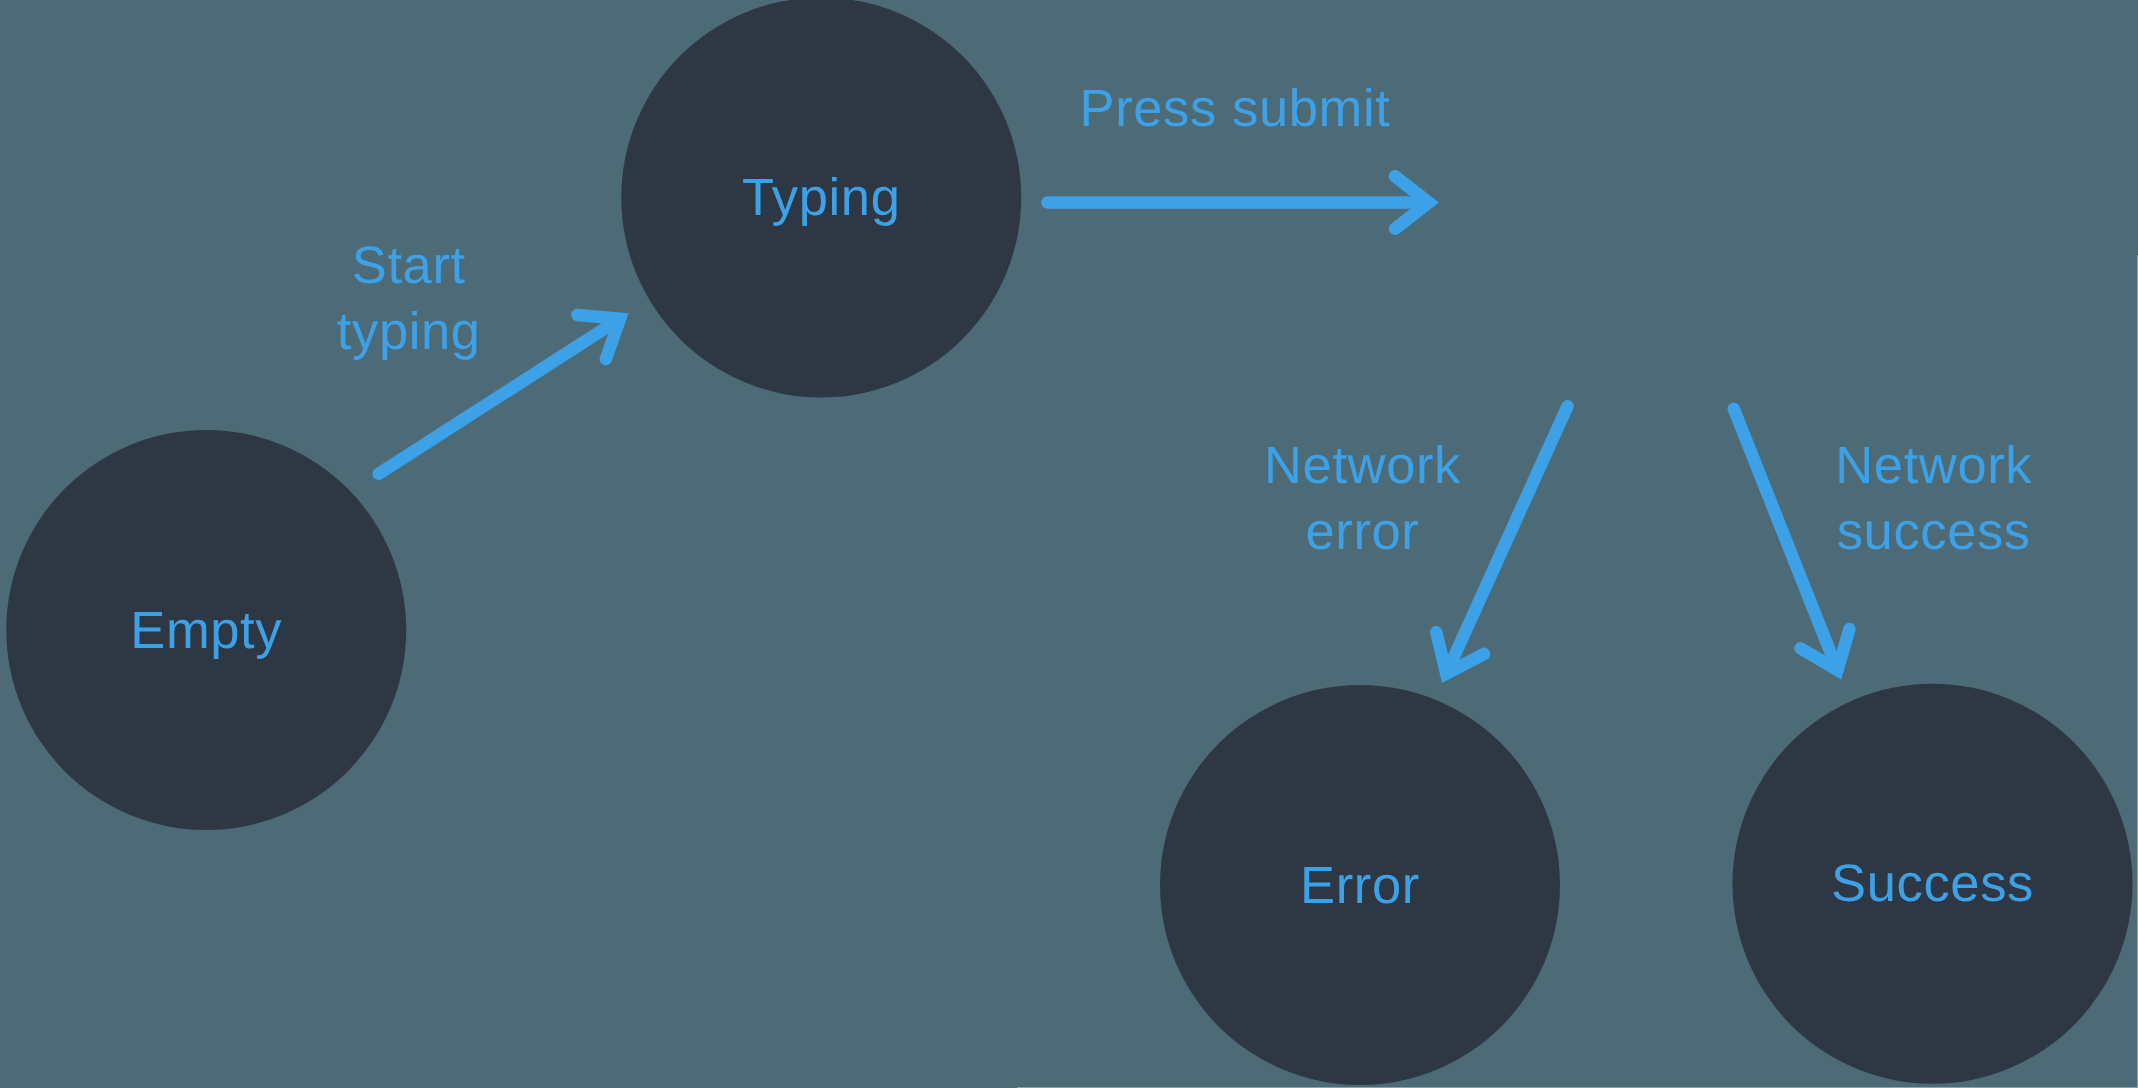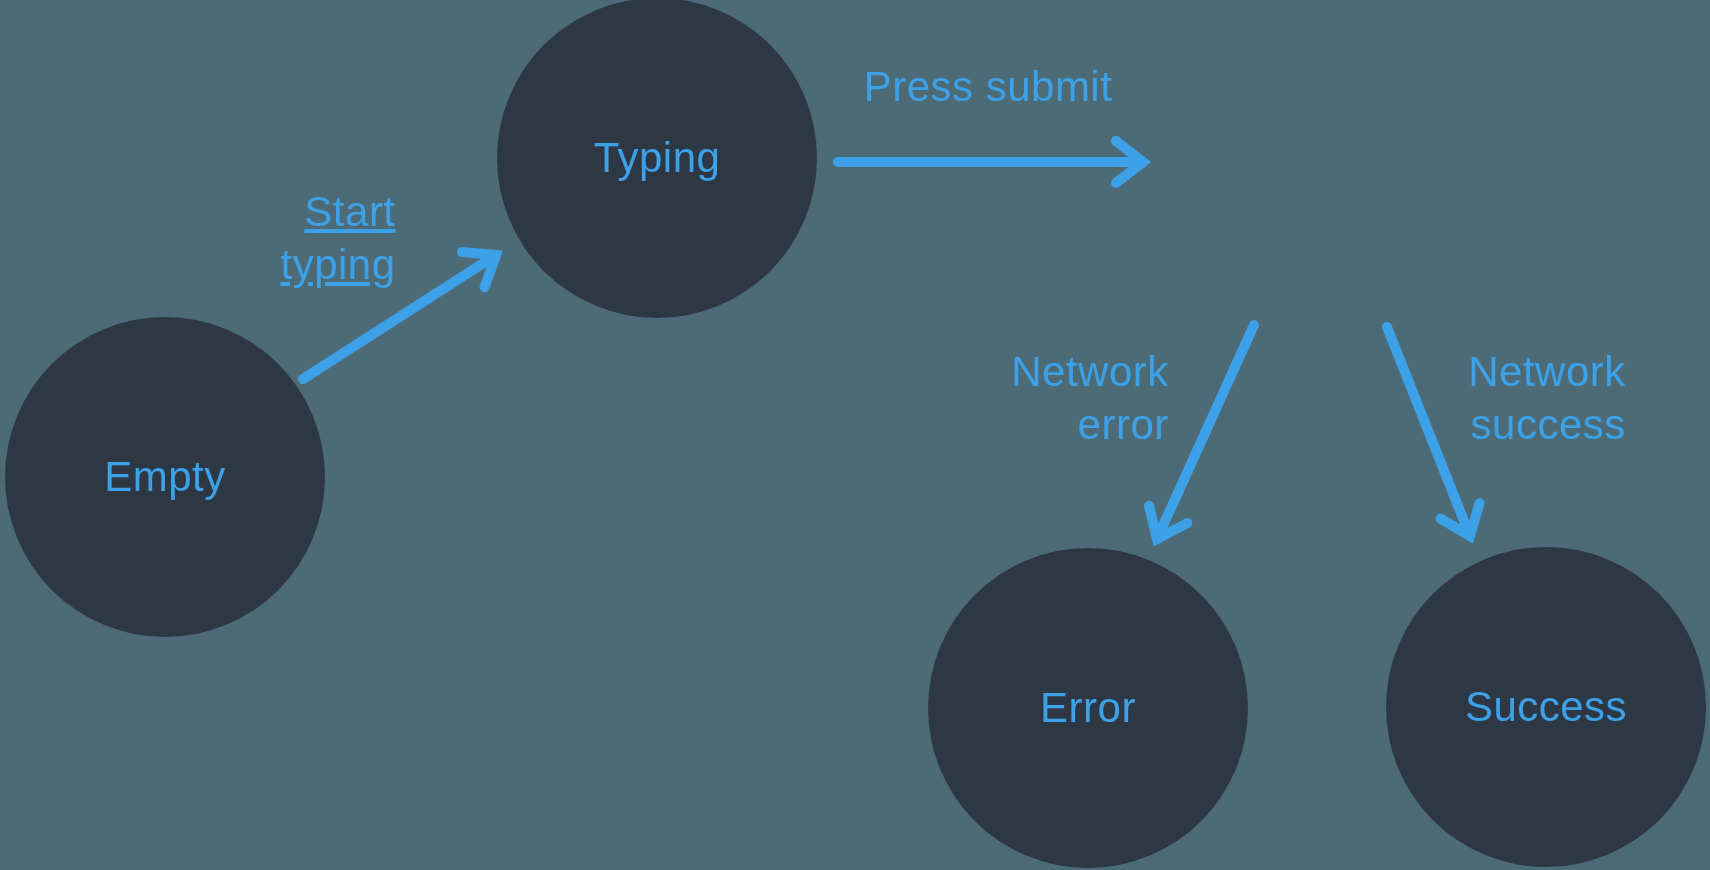--- a/index.html
+++ b/index.html
@@ -49,7 +49,7 @@
     font-weight: 400;
     letter-spacing: 0.5px;
     line-height: 53px;
-    text-align: right;
+    text-align: center;
     white-space: pre-line;
   }
   .node-empty      { left: 5px;    top: 317px; justify-content: center; }

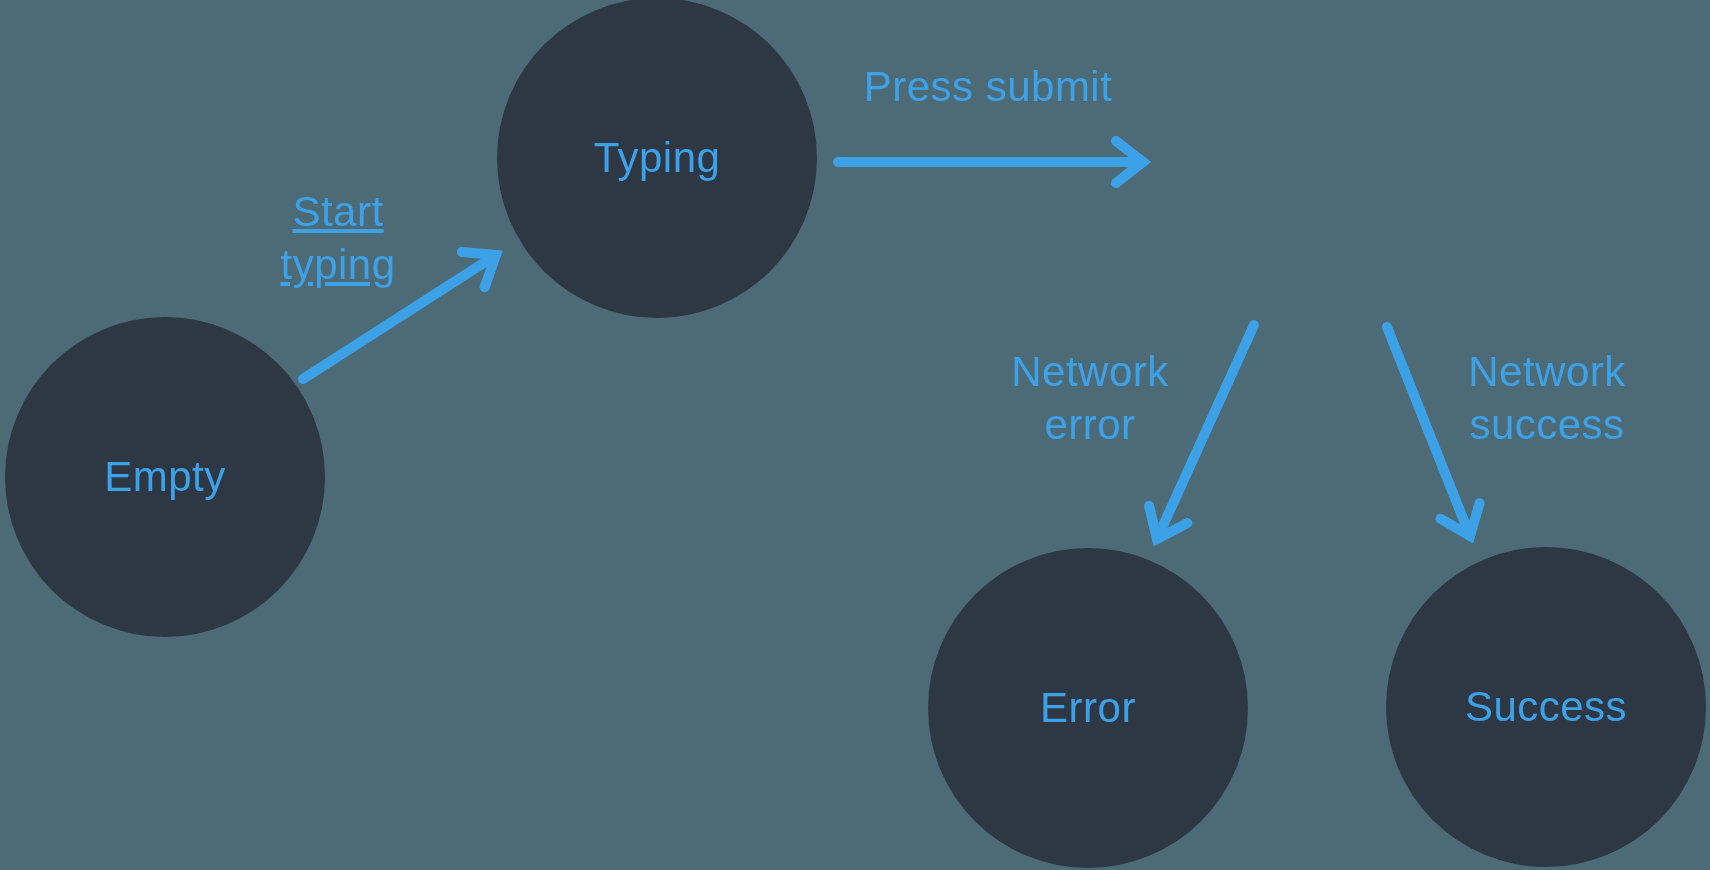--- a/index.html
+++ b/index.html
@@ -58,7 +58,7 @@
   .node-error      { left: 928px;  top: 548px; }
   .node-success    { left: 1386px; top: 547px; }
 
-  .label-start-typing    { left: 338px;  top: 238px; text-decoration: underline; }
+  .label-start-typing    { left: 327px;  top: 238px; }
   .label-press-submit    { left: 988px;  top: 86px;  }
   .label-network-error   { left: 1090px; top: 398px; }
   .label-network-success { left: 1547px; top: 398px; }

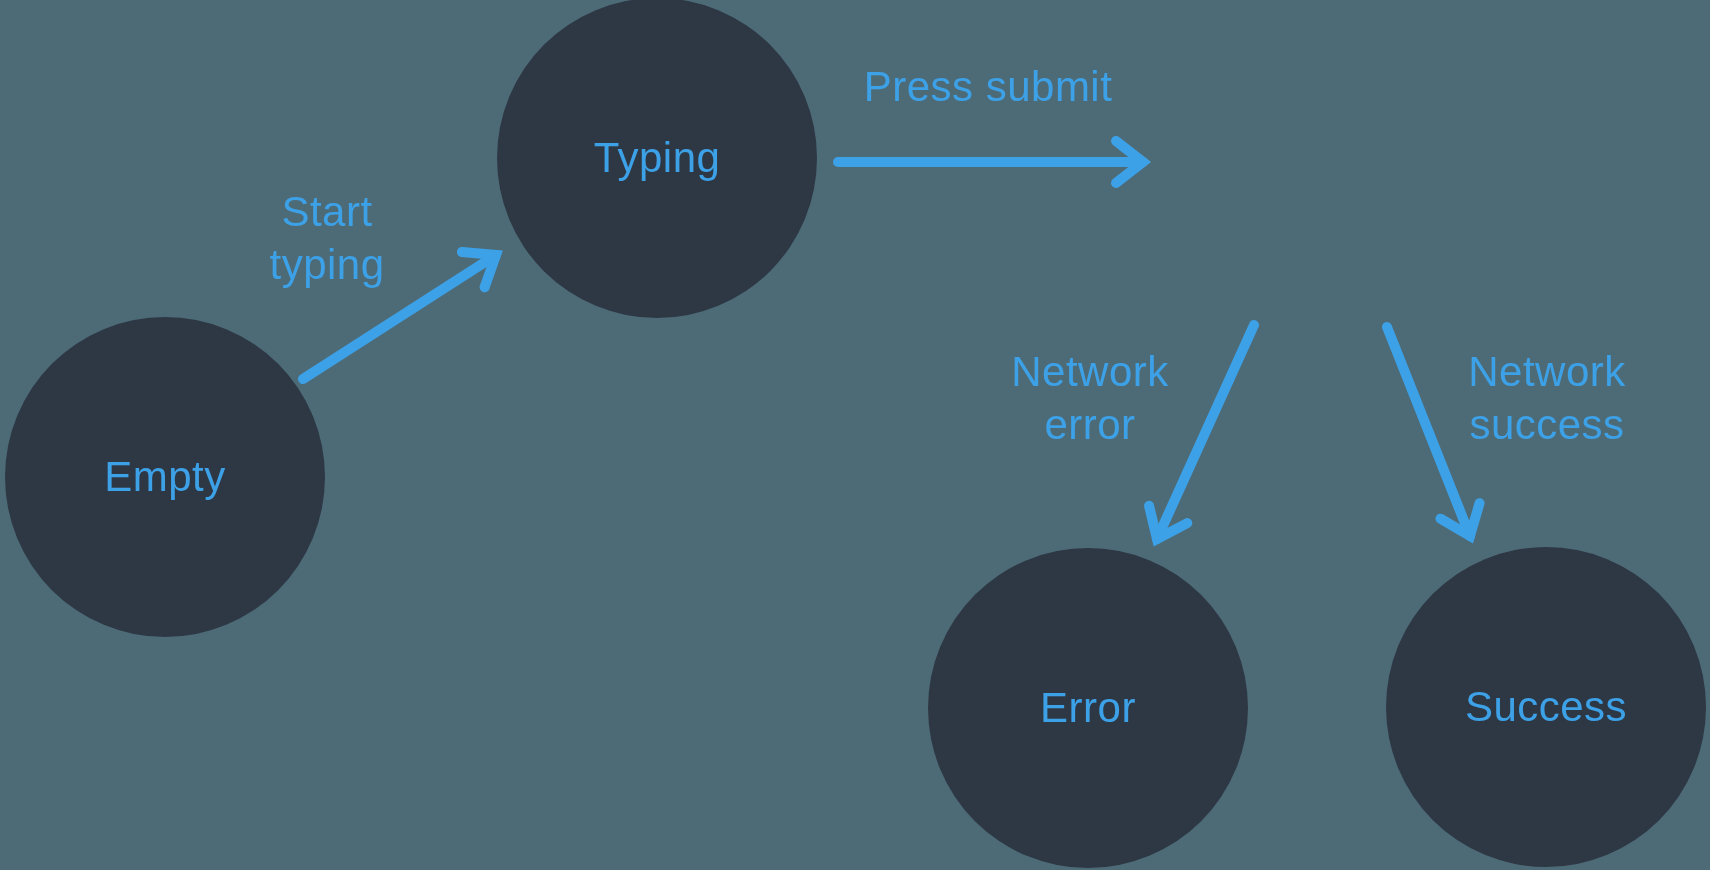--- a/index.html
+++ b/index.html
@@ -52,7 +52,7 @@
     text-align: center;
     white-space: pre-line;
   }
-  .node-empty      { left: 5px;    top: 317px; justify-content: center; }
+  .node-empty      { left: 5px;    top: 344px; justify-content: center; }
   .node-typing     { left: 497px;  top: -2px;  }
   .node-submitting { left: 1156px; top: 3px;   }
   .node-error      { left: 928px;  top: 548px; }

